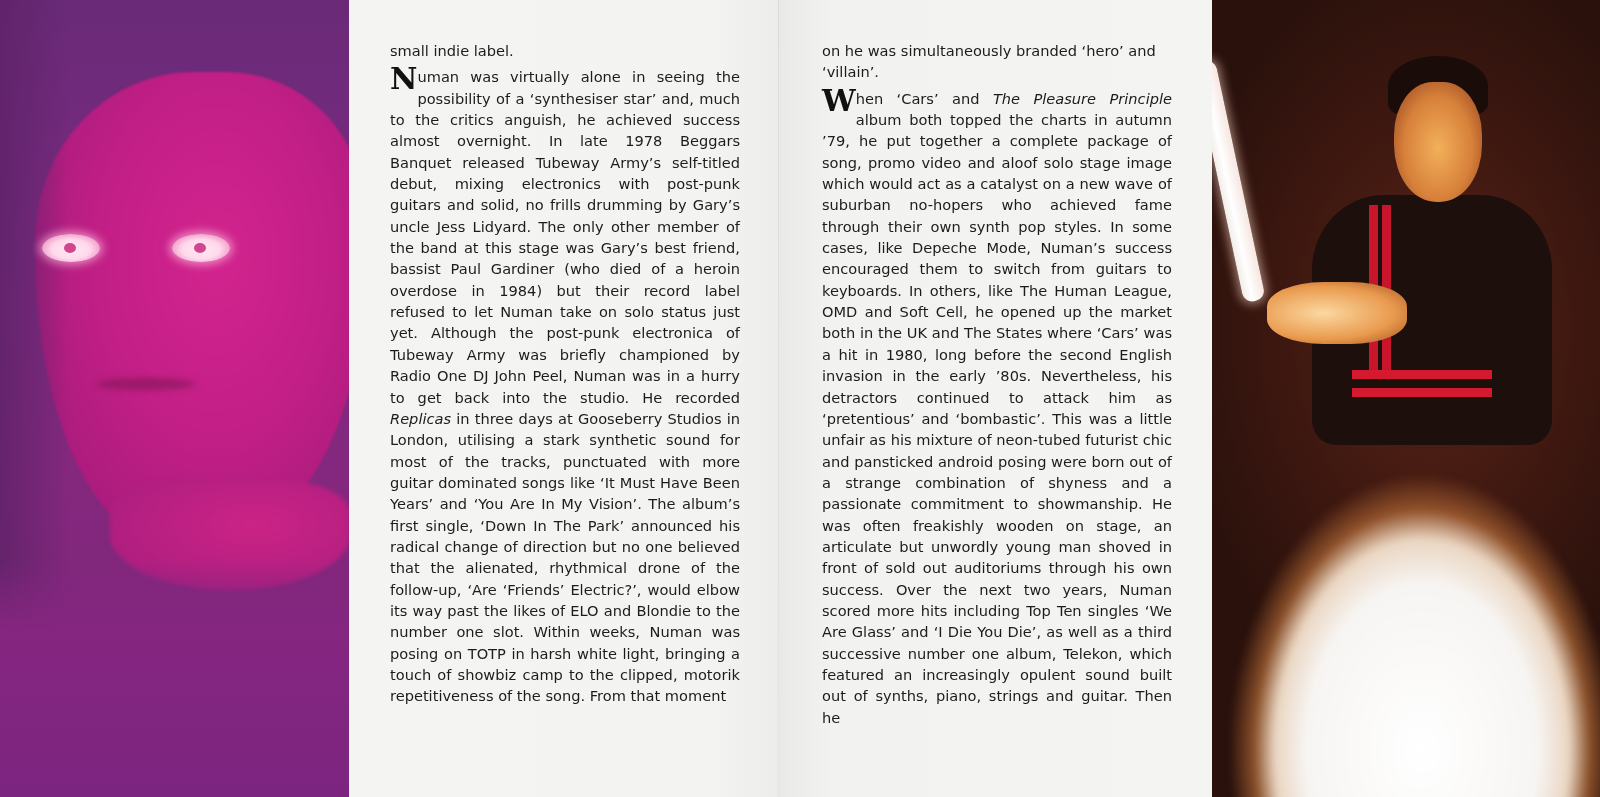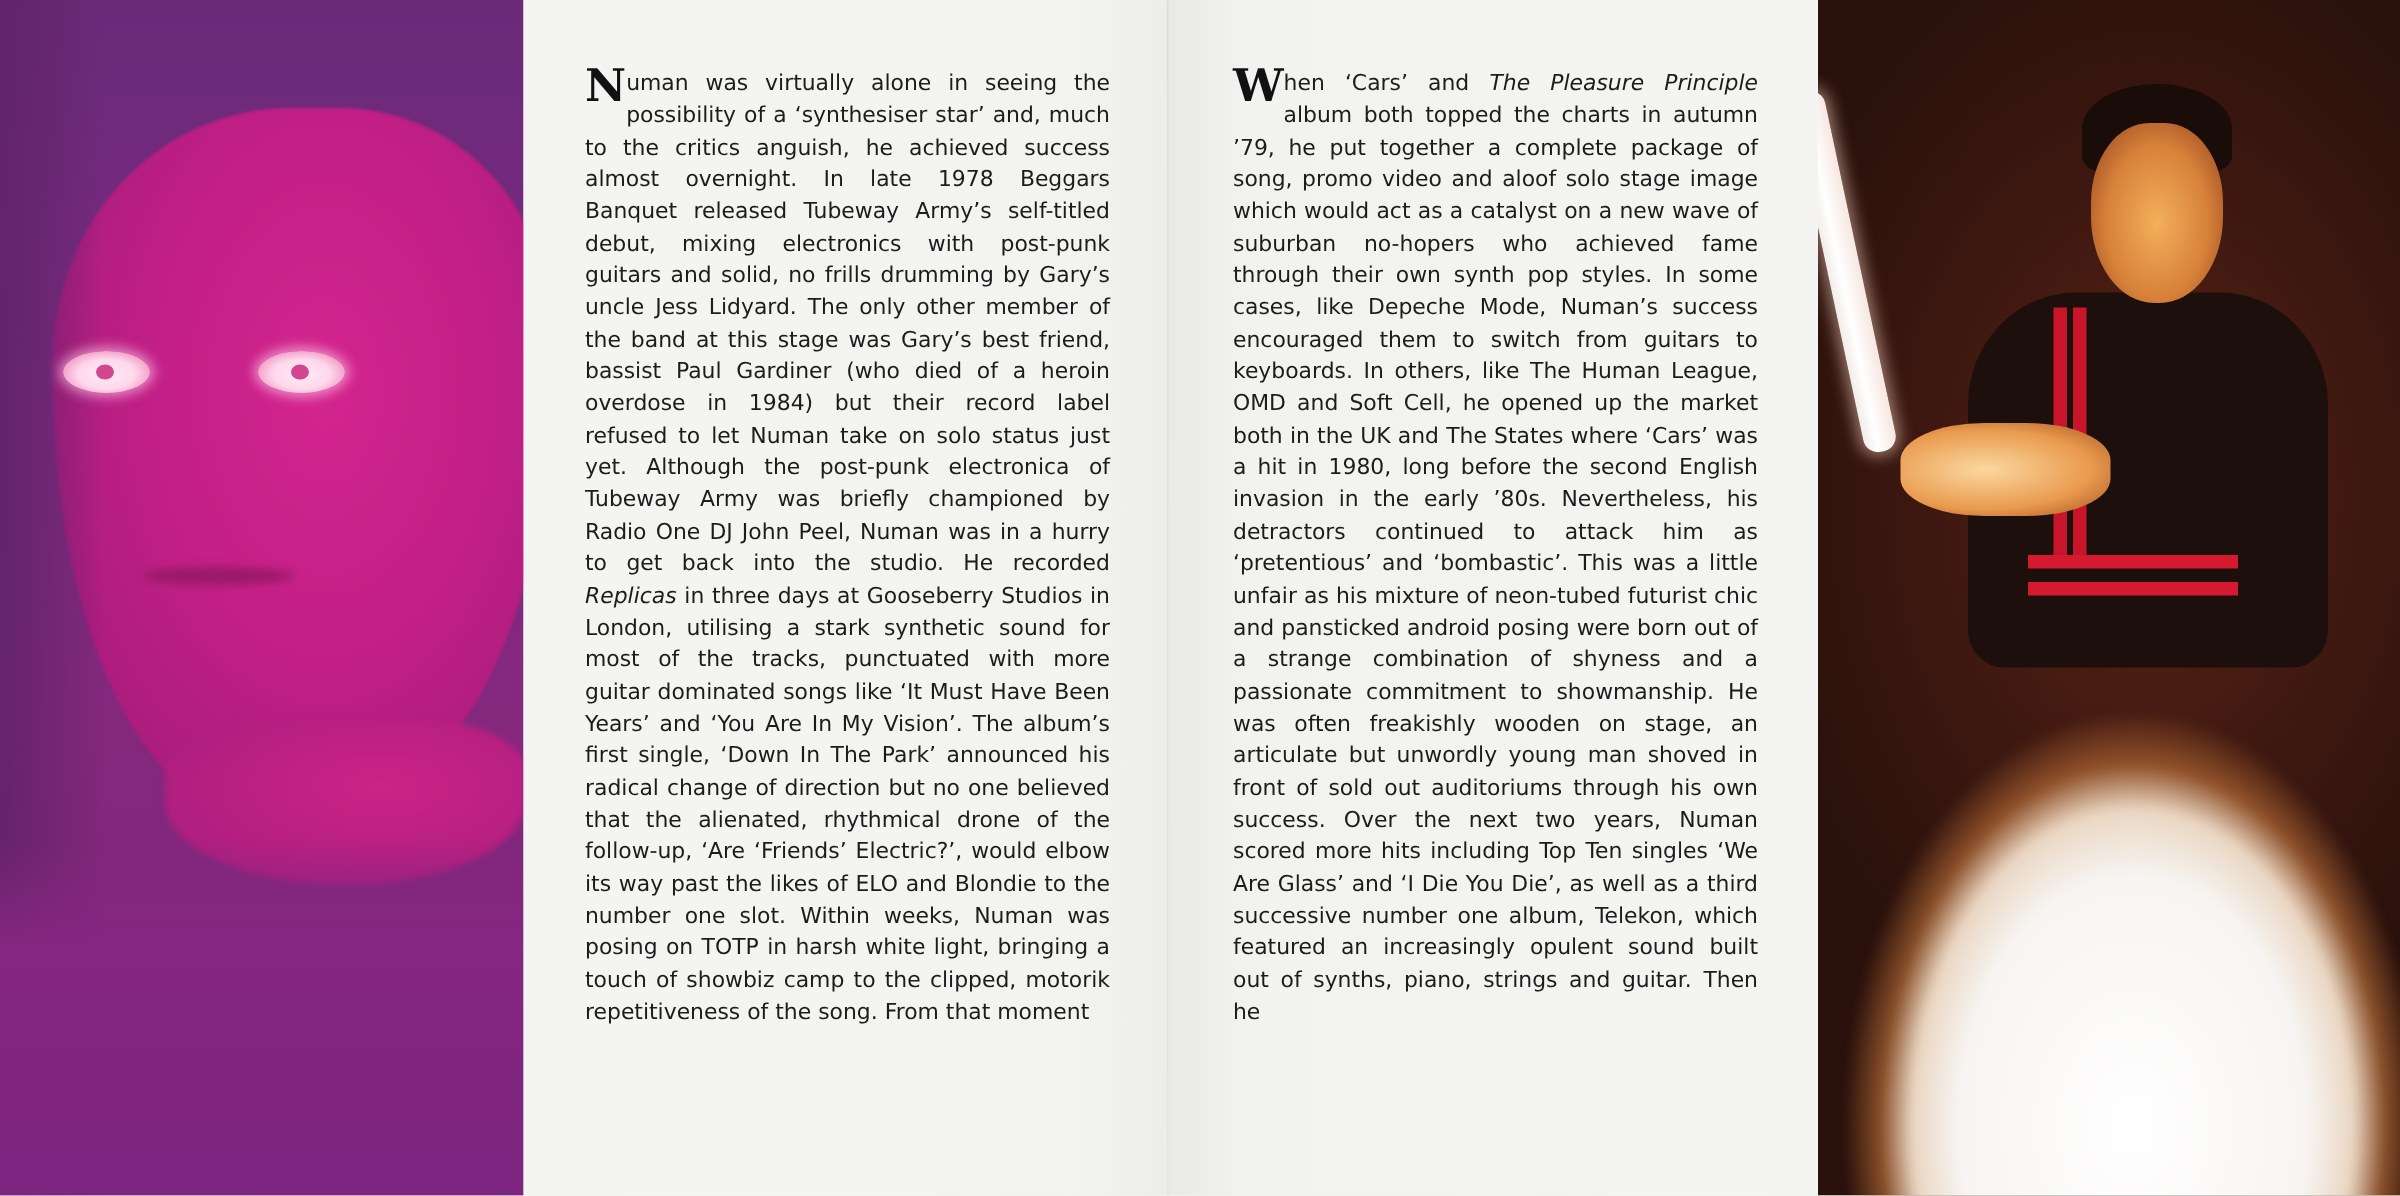--- a/index.html
+++ b/index.html
@@ -149,6 +149,7 @@
 
   <div class="page page-left">
     <div class="col col-left">
+      <p>small indie label.</p>
       <div class="para-gap"></div>
       <p><span class="dropcap">N</span><span>uman was virtually alone in seeing the possibility of a ‘synthesiser star’ and, much to the critics anguish, he achieved success almost overnight. In late 1978 Beggars Banquet released Tubeway Army’s self-titled debut, mixing electronics with post-punk guitars and solid, no frills drumming by Gary’s uncle Jess Lidyard. The only other member of the band at this stage was Gary’s best friend, bassist Paul Gardiner (who died of a heroin overdose in 1984) but their record label refused to let Numan take on solo status just yet. Although the post-punk electronica of Tubeway Army was briefly championed by Radio One DJ John Peel, Numan was in a hurry to get back into the studio. He recorded </span><em>Replicas</em><span> in three days at Gooseberry Studios in London, utilising a stark synthetic sound for most of the tracks, punctuated with more guitar dominated songs like ‘It Must Have Been Years’ and ‘You Are In My Vision’. The album’s first single, ‘Down In The Park’ announced his radical change of direction but no one believed that the alienated, rhythmical drone of the follow-up, ‘Are ‘Friends’ Electric?’, would elbow its way past the likes of ELO and Blondie to the number one slot. Within weeks, Numan was posing on TOTP in harsh white light, bringing a touch of showbiz camp to the clipped, motorik repetitiveness of the song. From that moment</span></p>
     </div>

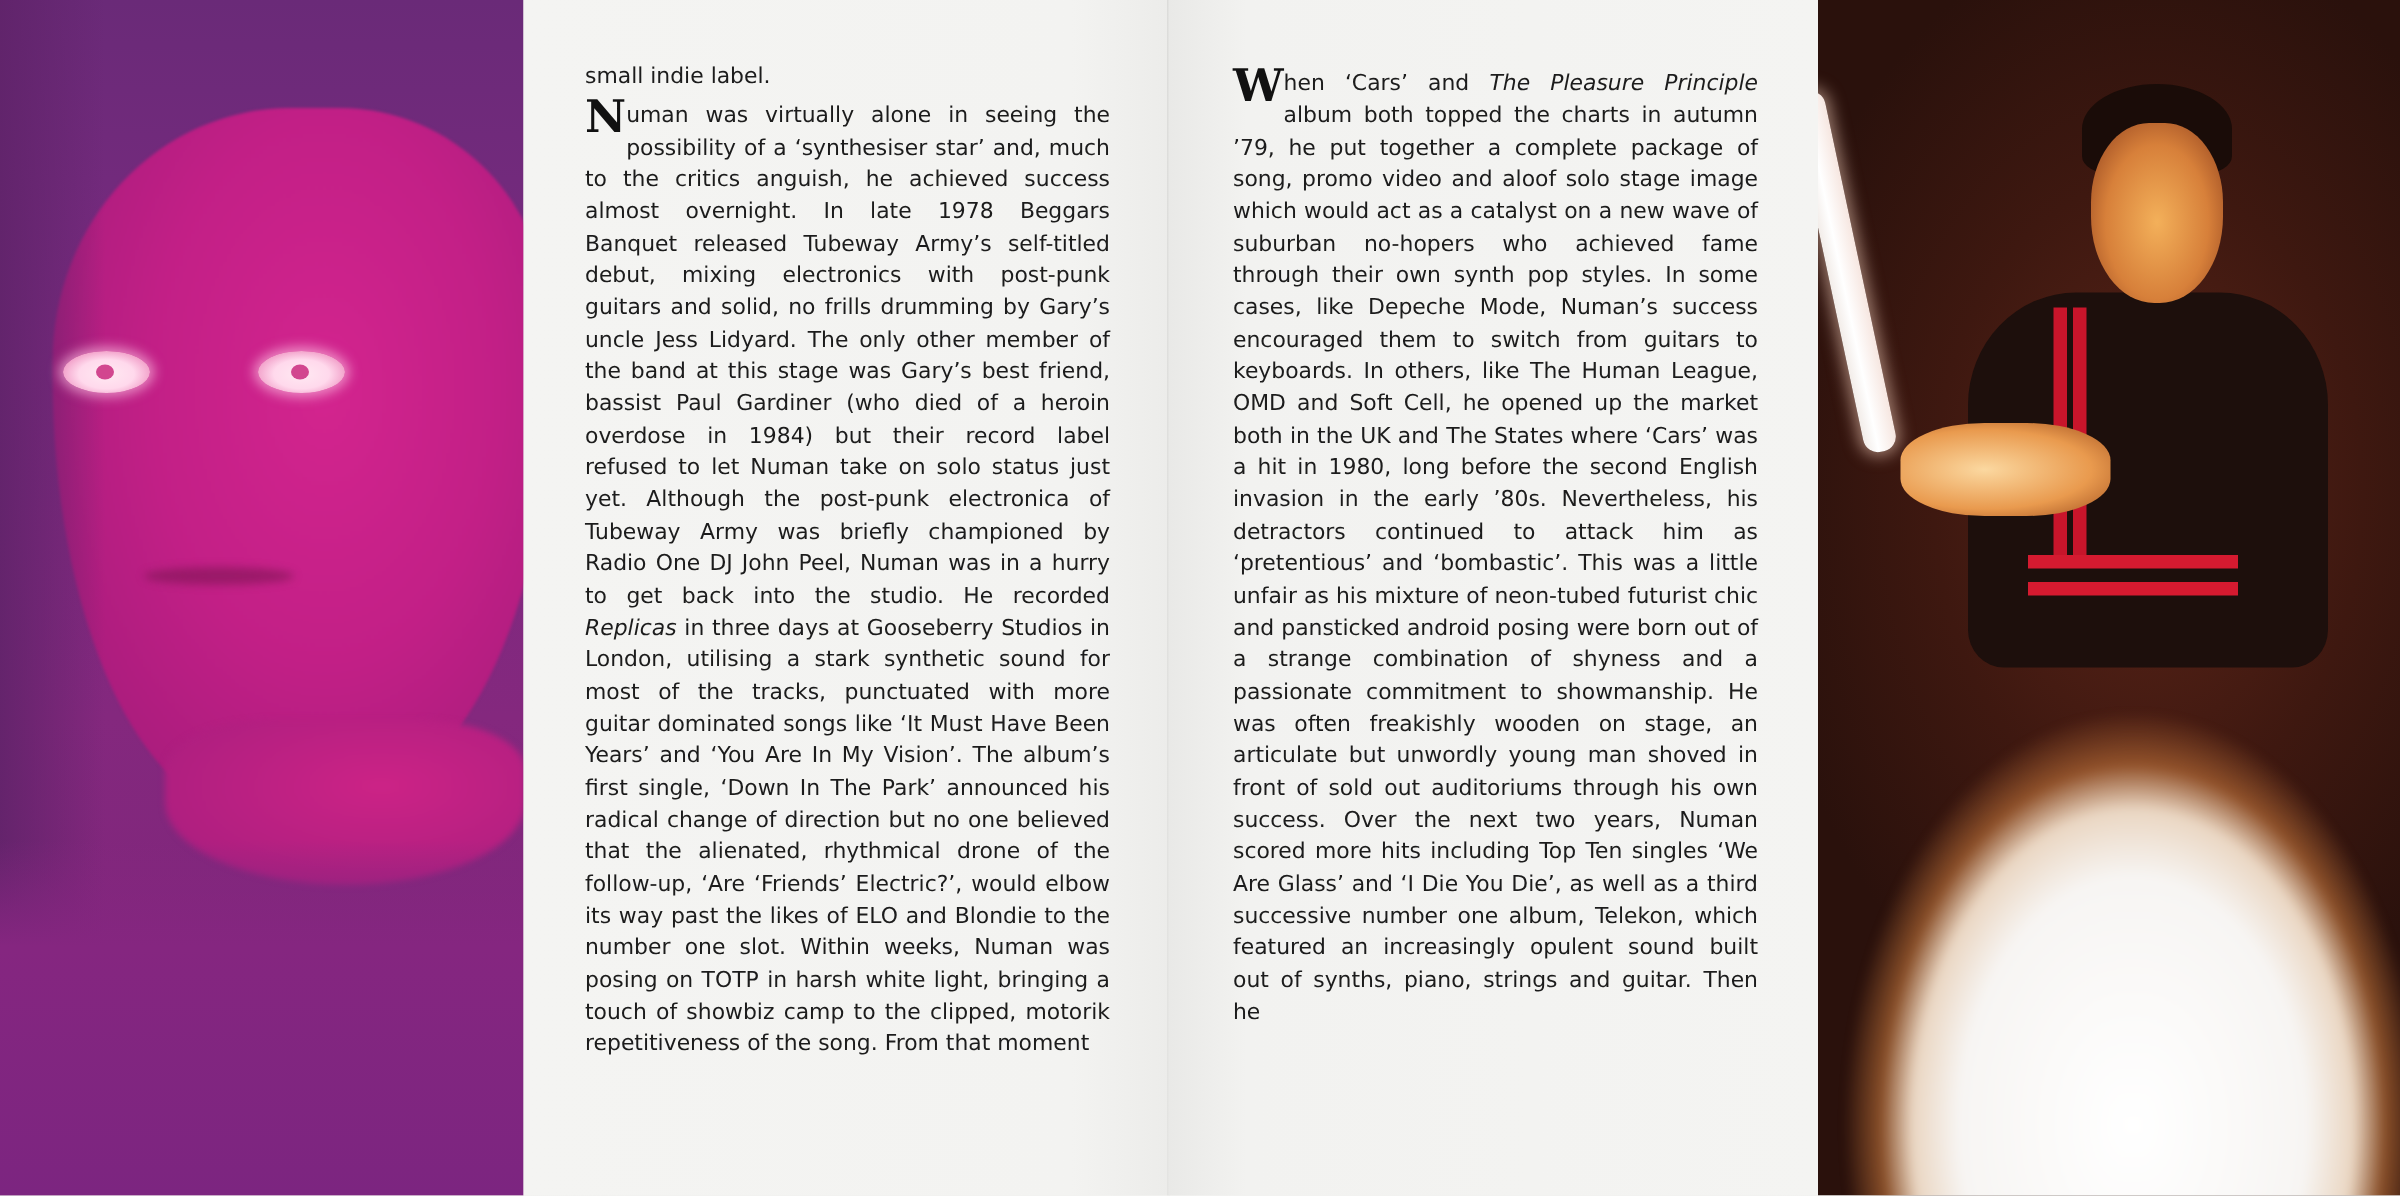--- a/index.html
+++ b/index.html
@@ -163,6 +163,7 @@
 
   <div class="page page-right">
     <div class="col col-right">
+      <p style="text-align:left">on he was simultaneously branded ‘hero’ and ‘villain’.</p>
       <div class="para-gap"></div>
       <p><span class="dropcap">W</span><span>hen ‘Cars’ and </span><em>The Pleasure Principle</em><span> album both topped the charts in autumn ’79, he put together a complete package of song, promo video and aloof solo stage image which would act as a catalyst on a new wave of suburban no-hopers who achieved fame through their own synth pop styles. In some cases, like Depeche Mode, Numan’s success encouraged them to switch from guitars to keyboards. In others, like The Human League, OMD and Soft Cell, he opened up the market both in the UK and The States where ‘Cars’ was a hit in 1980, long before the second English invasion in the early ’80s. Nevertheless, his detractors continued to attack him as ‘pretentious’ and ‘bombastic’. This was a little unfair as his mixture of neon-tubed futurist chic and pansticked android posing were born out of a strange combination of shyness and a passionate commitment to showmanship. He was often freakishly wooden on stage, an articulate but unwordly young man shoved in front of sold out auditoriums through his own success. Over the next two years, Numan scored more hits including Top Ten singles ‘We Are Glass’ and ‘I Die You Die’, as well as a third successive number one album, Telekon, which featured an increasingly opulent sound built out of synths, piano, strings and guitar. Then he</span></p>
     </div>

